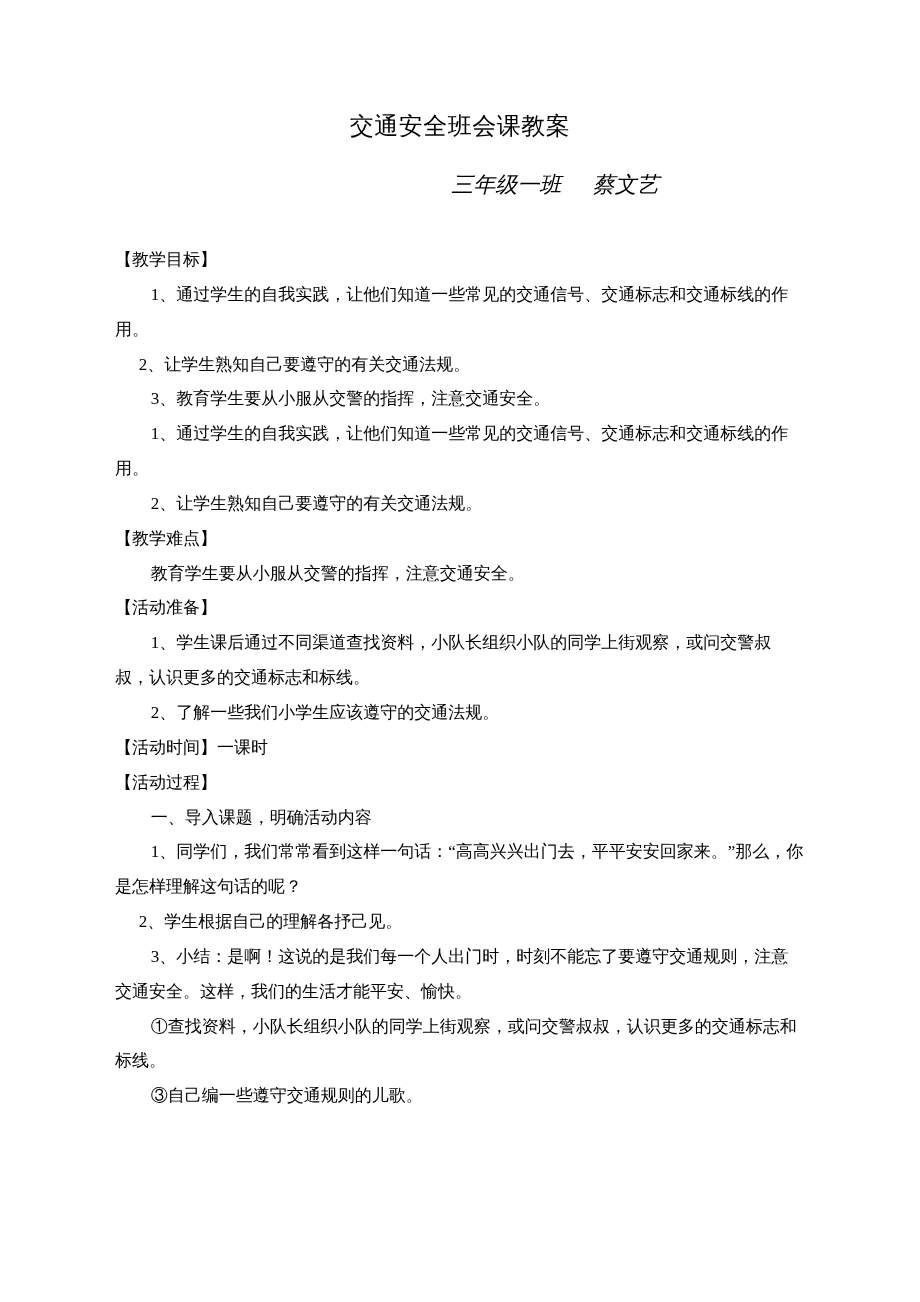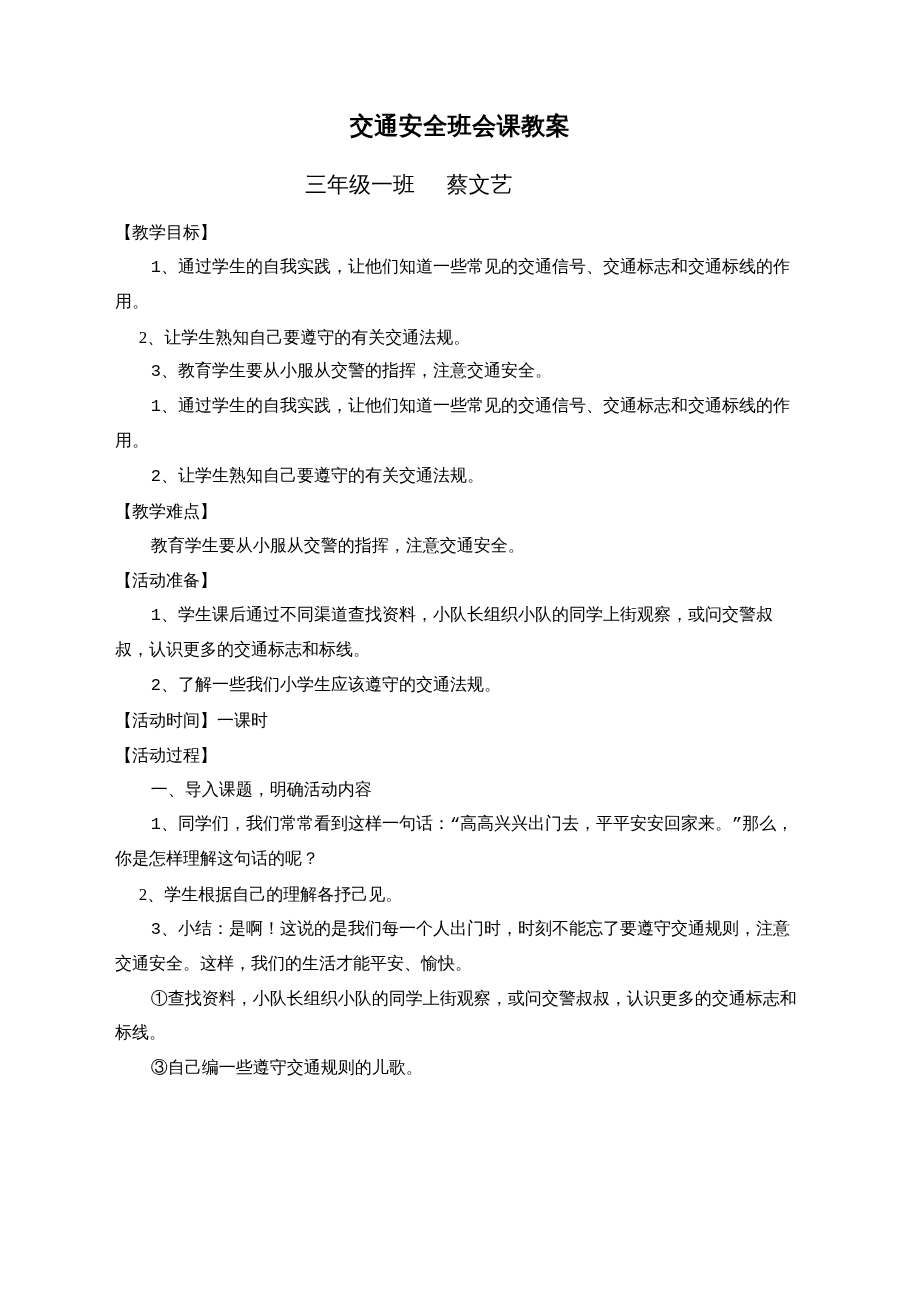--- a/index.html
+++ b/index.html
@@ -17,7 +17,7 @@
   }
   .title {
     font-family: "SimHei", "黑体", sans-serif;
-    font-weight: bold;
+    font-weight: normal;
     font-size: 24px;
     text-align: center;
     margin-bottom: 28px;

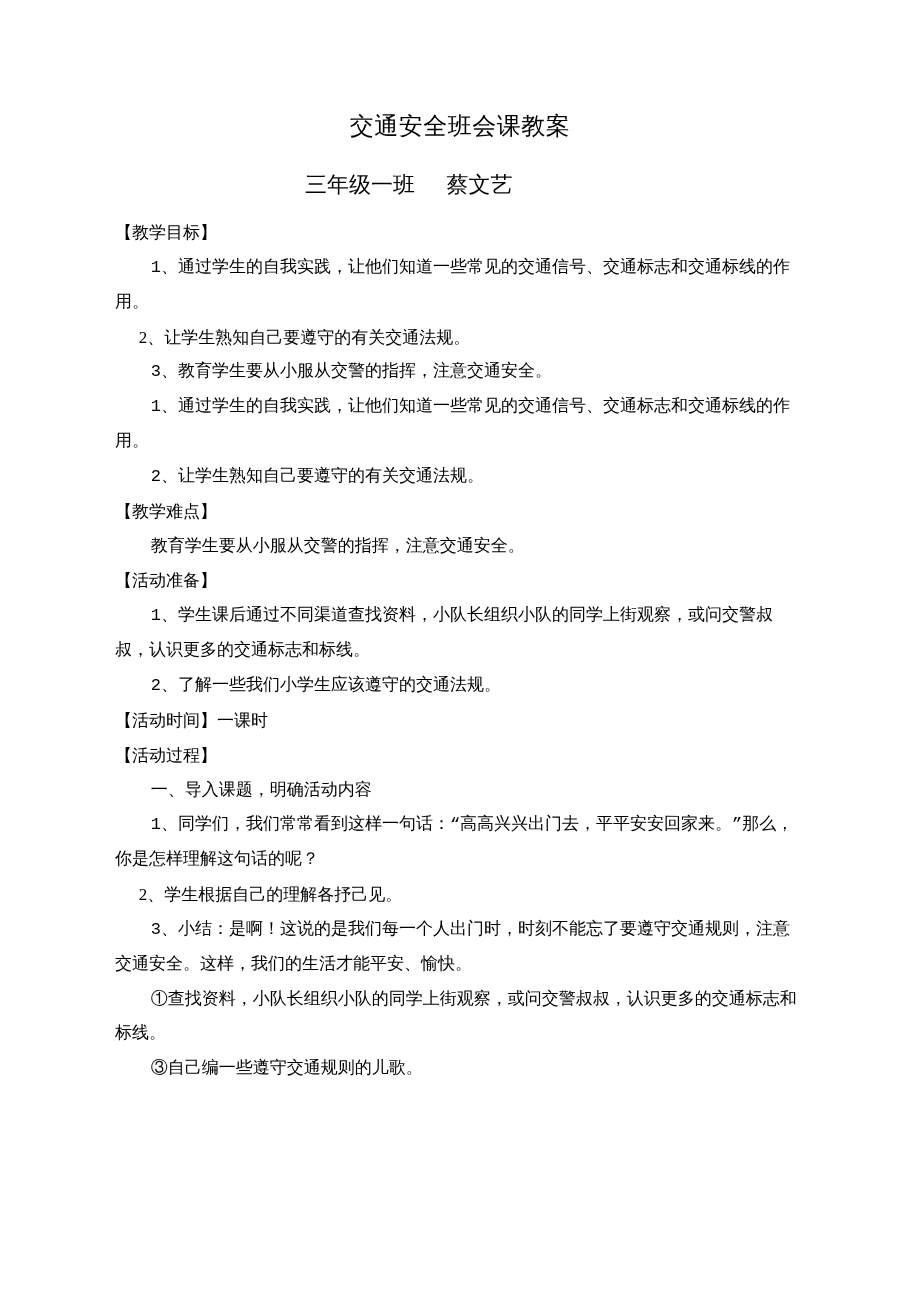--- a/index.html
+++ b/index.html
@@ -26,9 +26,10 @@
   .subtitle {
     font-family: "KaiTi", "楷体", serif;
     font-size: 22px;
-    text-align: left;
+    text-align: center;
     padding-left: 190px;
-    margin-bottom: 16px;
+    margin-bottom: 43px;
+    font-style: italic;
   }
   .subtitle .sub-left { margin-right: 26px; }
   .content {

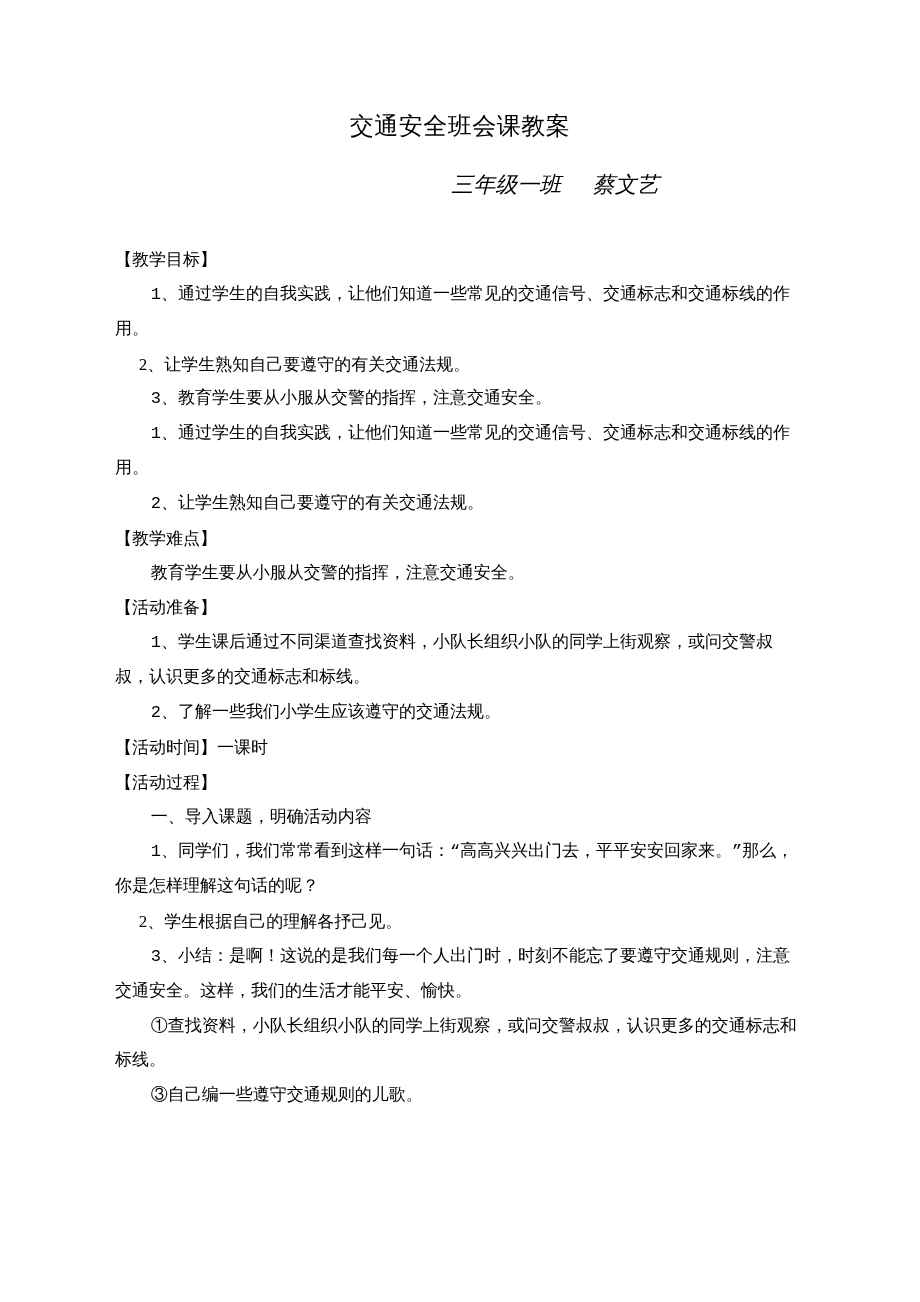--- a/index.html
+++ b/index.html
@@ -42,7 +42,6 @@
   .para {
     text-indent: 2.1em;
     margin: 0;
-    font-family: Liberation Mono, monospace;
   }
   .para-less {
     text-indent: 1.4em;

